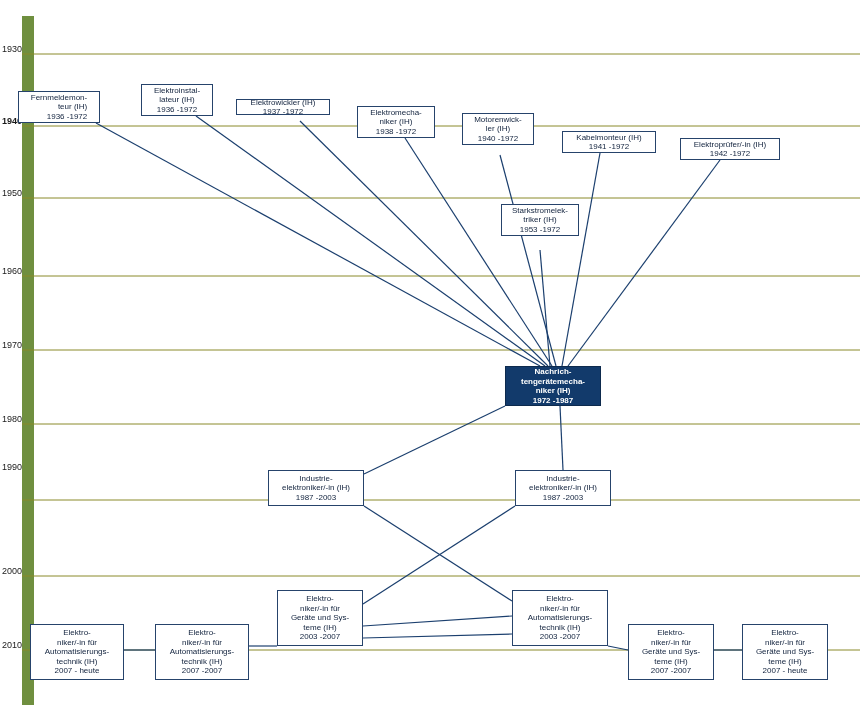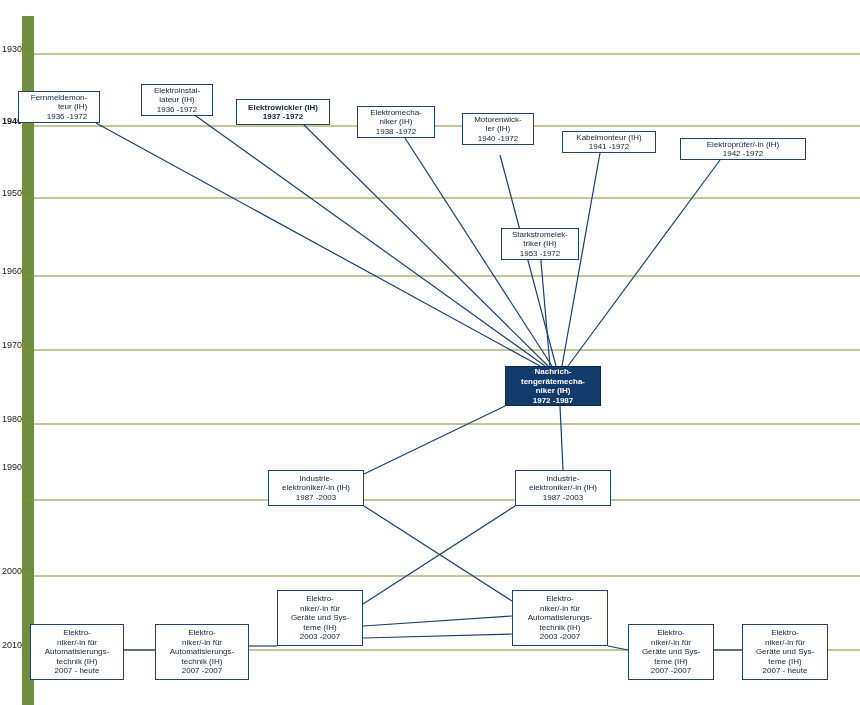--- a/index.html
+++ b/index.html
@@ -114,7 +114,7 @@
       <div class="node" style="left: 141px; top: 68px; width: 72px; height: 32px;">Elektroinstal-
 lateur (IH)
 1936 -1972</div>
-      <div class="node" style="left: 236px; top: 83px; width: 94px; height: 26px; font-weight: bold;">Elektrowickler (IH)
+      <div class="node" style="left: 236px; top: 83px; width: 94px; height: 16px;">Elektrowickler (IH)
 1937 -1972</div>
       <div class="node" style="left: 357px; top: 90px; width: 78px; height: 32px;">Elektromecha-
 niker (IH)

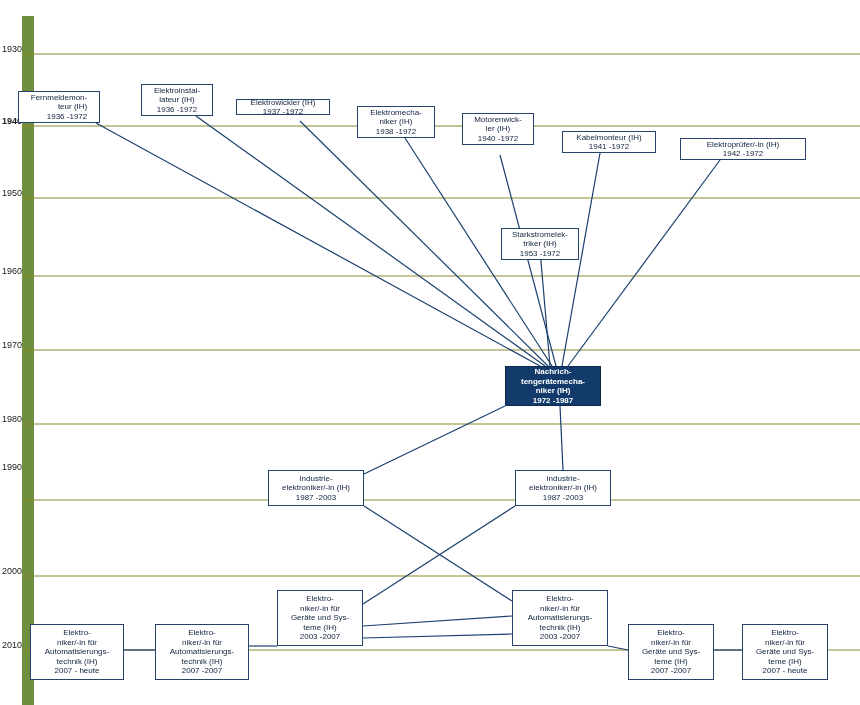--- a/index.html
+++ b/index.html
@@ -124,7 +124,7 @@
 1940 -1972</div>
       <div class="node" style="left: 562px; top: 115px; width: 94px; height: 22px;">Kabelmonteur (IH)
 1941 -1972</div>
-      <div class="node" style="left: 680px; top: 122px; width: 126px; height: 22px;">Elektroprüfer/-in (IH)
+      <div class="node" style="left: 680px; top: 122px; width: 100px; height: 22px;">Elektroprüfer/-in (IH)
 1942 -1972</div>
       <div class="node" style="left: 501px; top: 212px; width: 78px; height: 32px;">Starkstromelek-
 triker (IH)

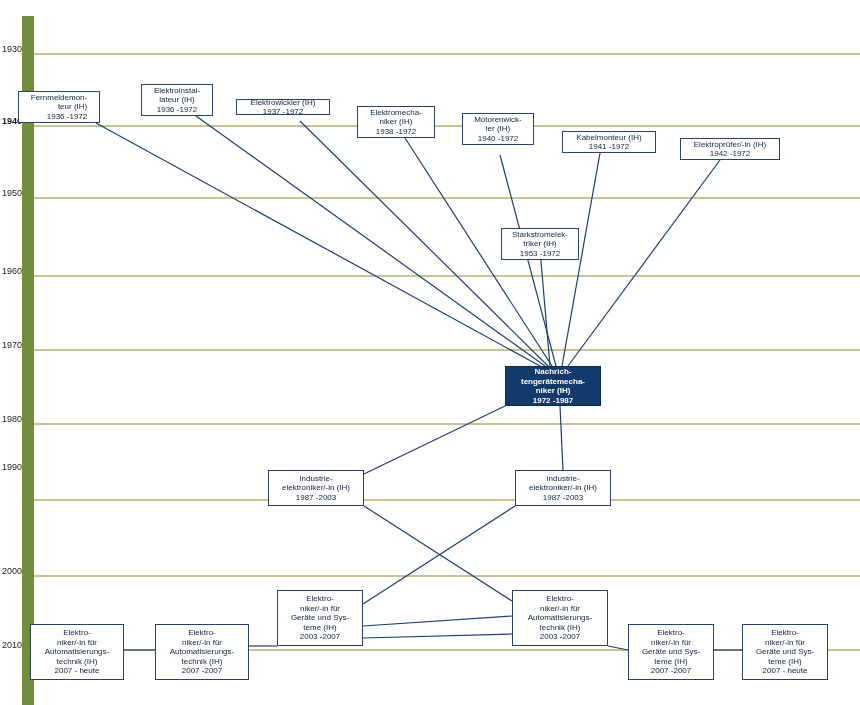--- a/index.html
+++ b/index.html
@@ -126,7 +126,7 @@
 1941 -1972</div>
       <div class="node" style="left: 680px; top: 122px; width: 100px; height: 22px;">Elektroprüfer/-in (IH)
 1942 -1972</div>
-      <div class="node" style="left: 501px; top: 212px; width: 78px; height: 32px;">Starkstromelek-
+      <div class="node" style="left: 501px; top: 188px; width: 78px; height: 32px;">Starkstromelek-
 triker (IH)
 1953 -1972</div>
       <div class="node highlight" style="left: 505px; top: 350px; width: 96px; height: 40px;">Nachrich-

